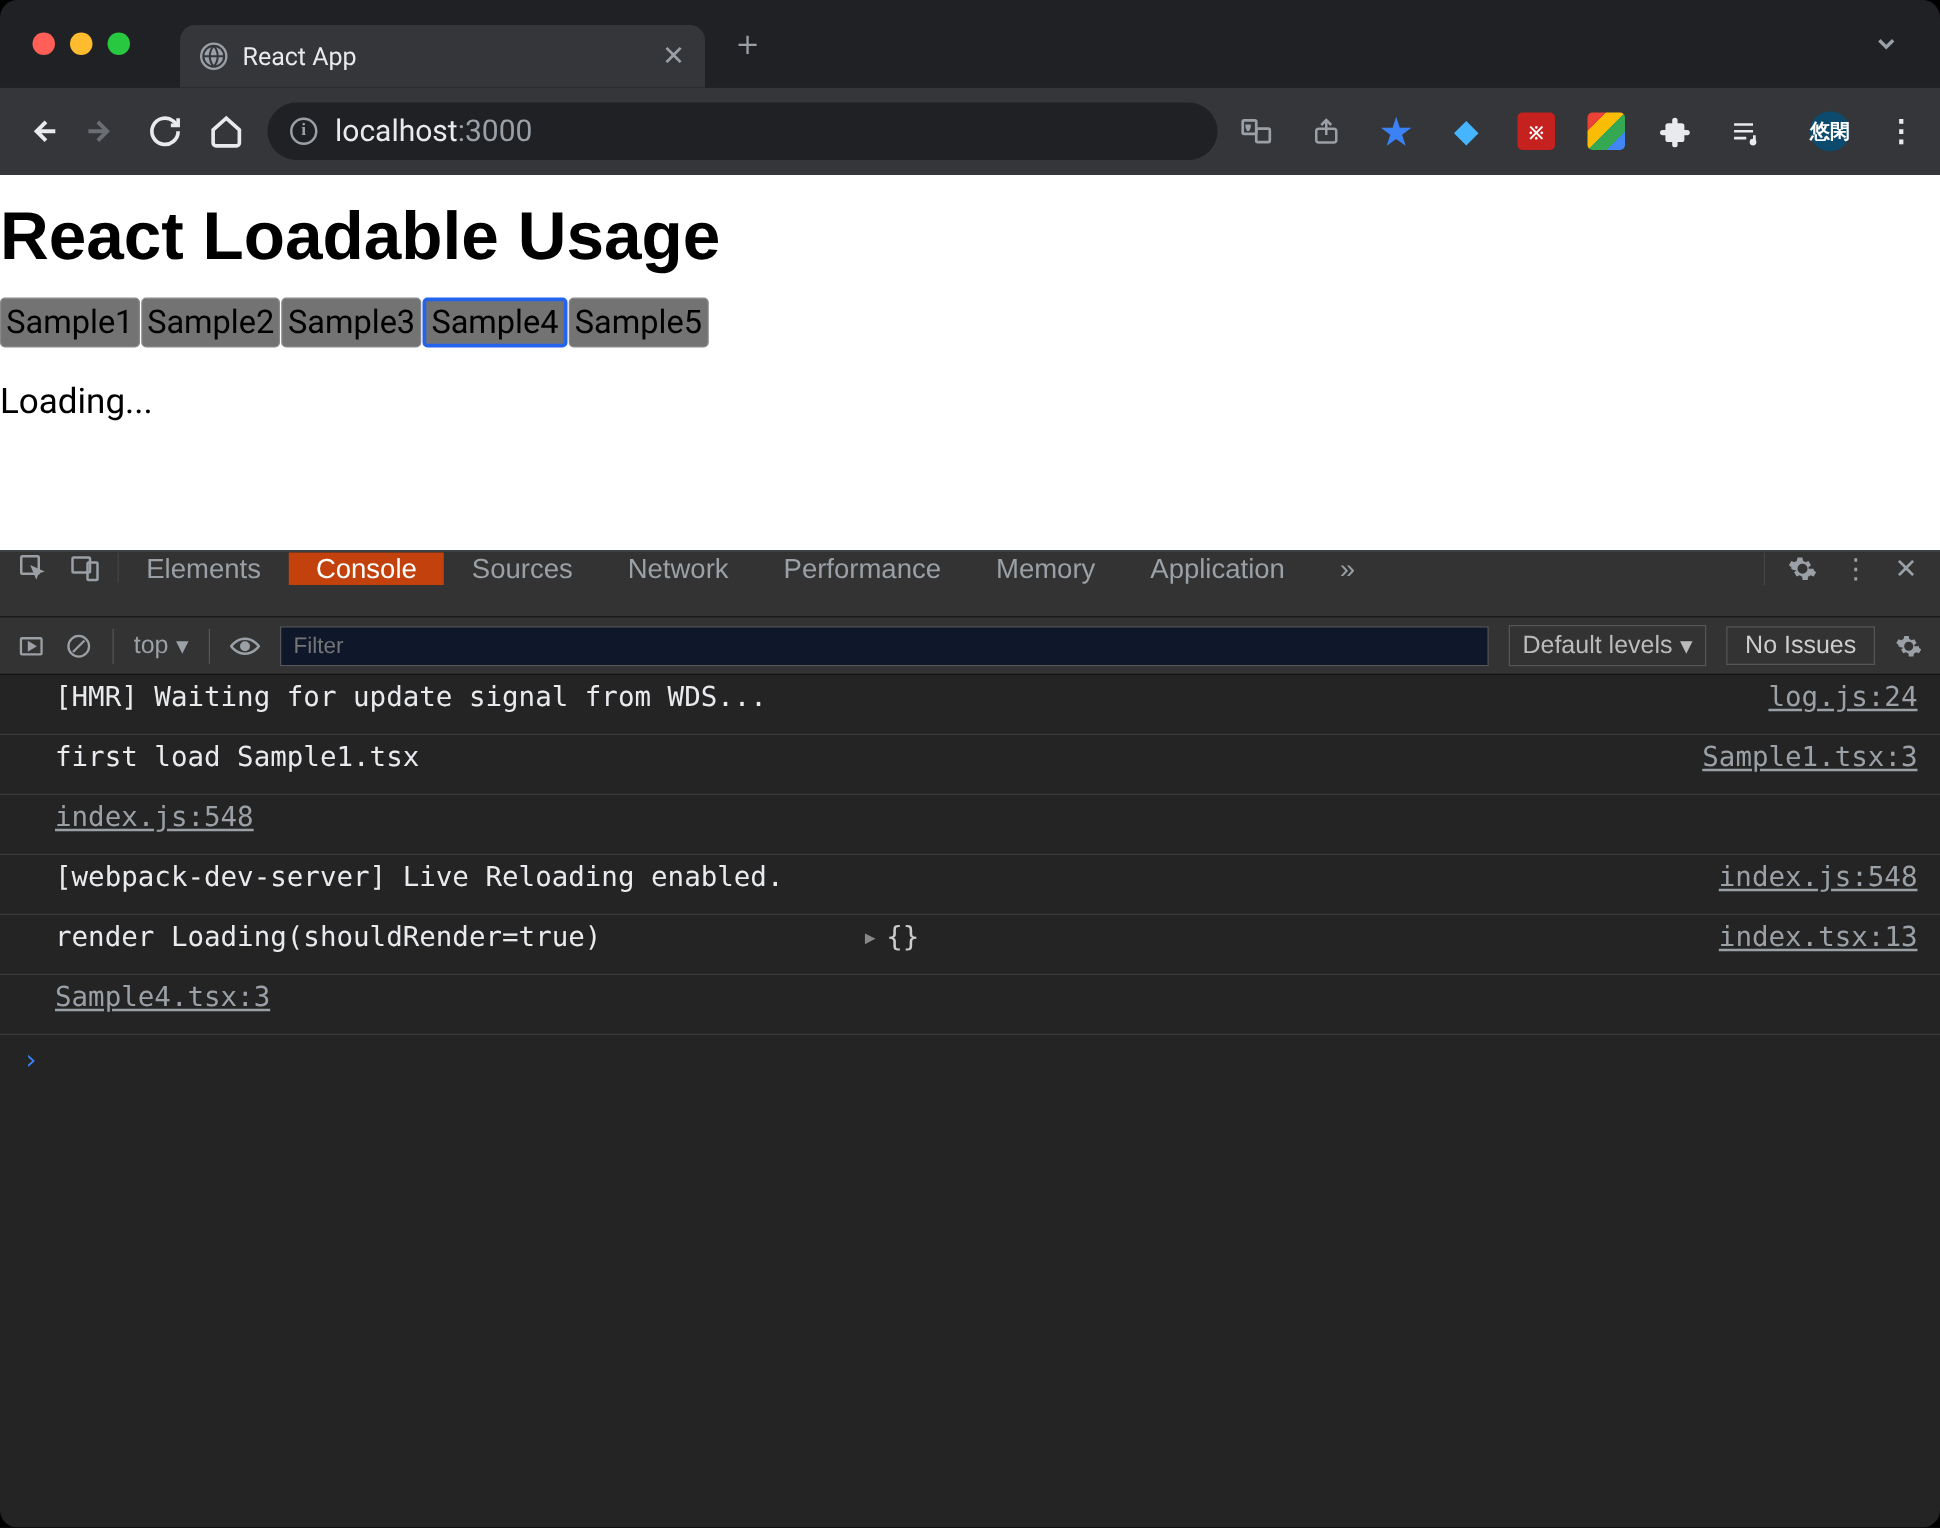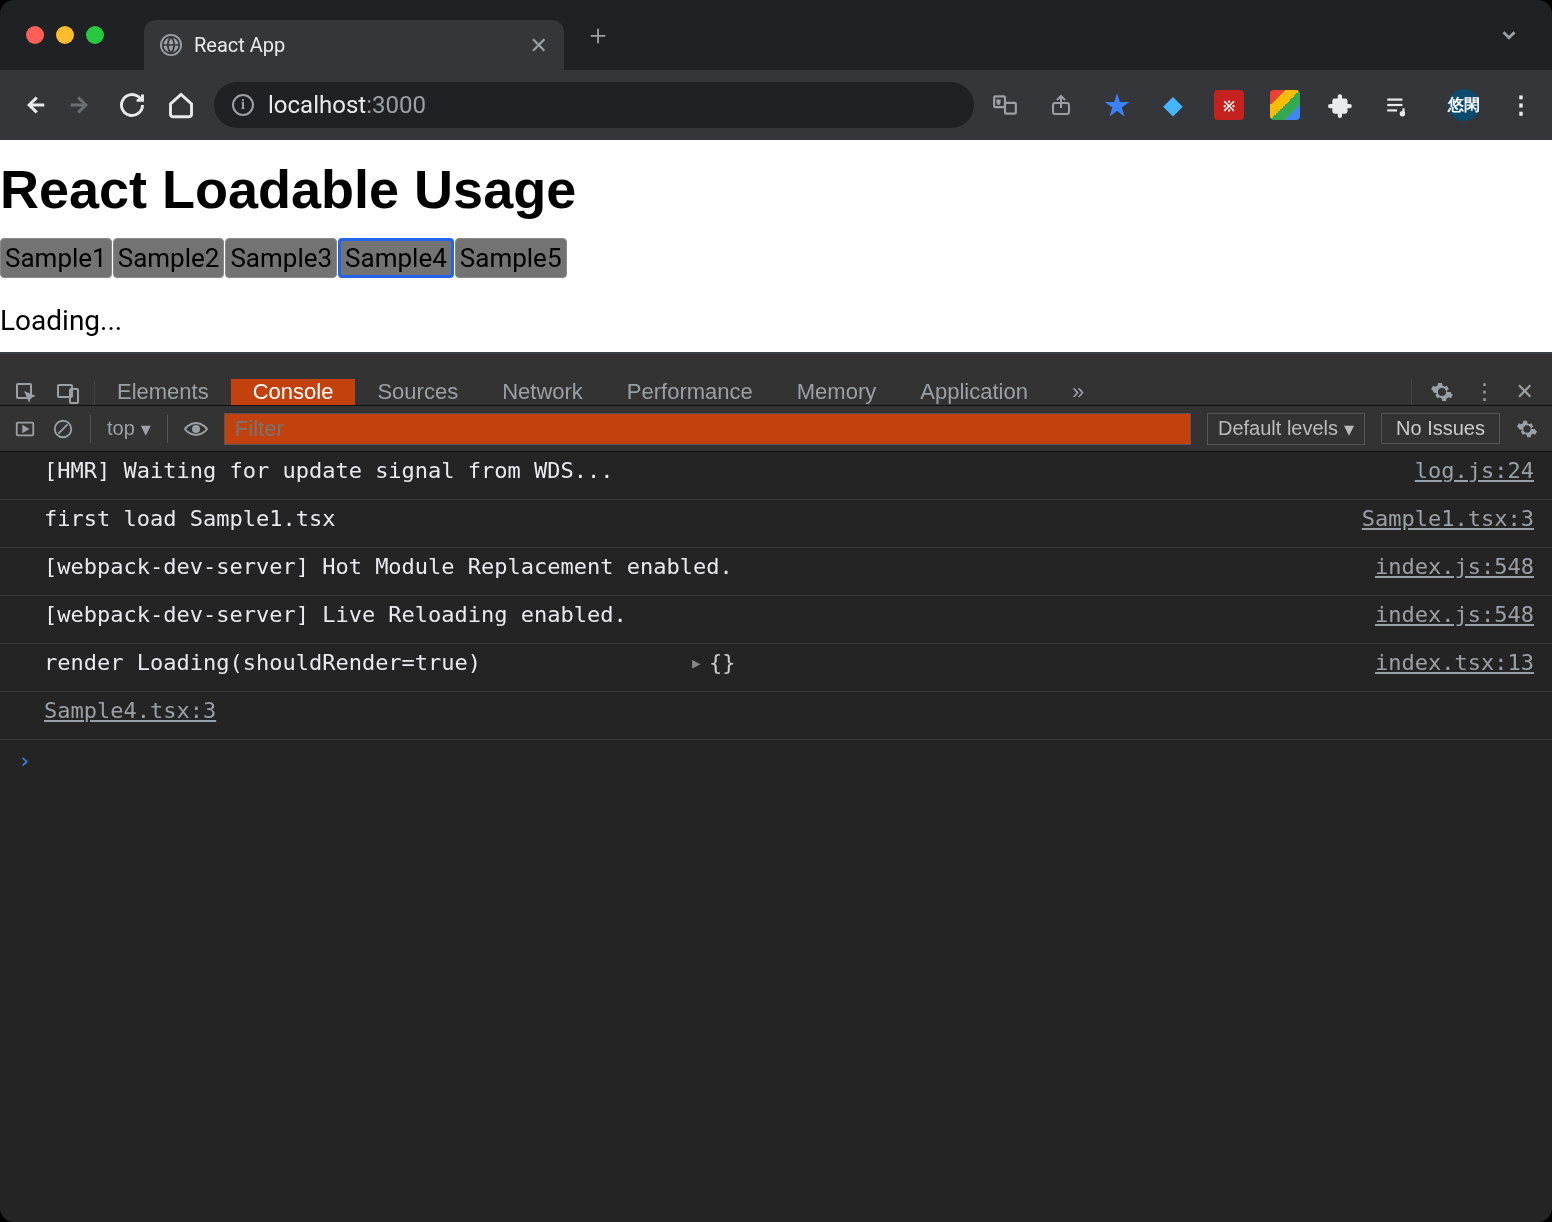--- a/index.html
+++ b/index.html
@@ -40,7 +40,7 @@
   .ext.menu { color:#e8eaed; font-size:24px; }
 
   
-  .page { background: #fff; height: 212px; color: #000; padding: 0; }
+  .page { background: #fff; height: 300px; color: #000; padding: 0; }
   .page h1 { font-size: 54px; font-weight: 800; font-family: "Trebuchet MS","Segoe UI",sans-serif; padding: 18px 0 6px 0;}
   .btnrow { display: flex; gap: 0; padding: 12px 0; }
   .smpbtn { font-size: 26px; font-family: inherit; background: #737373; border: 1px solid #888; border-radius: 4px; padding: 2px 4px; margin-right: 1px; cursor: pointer;}

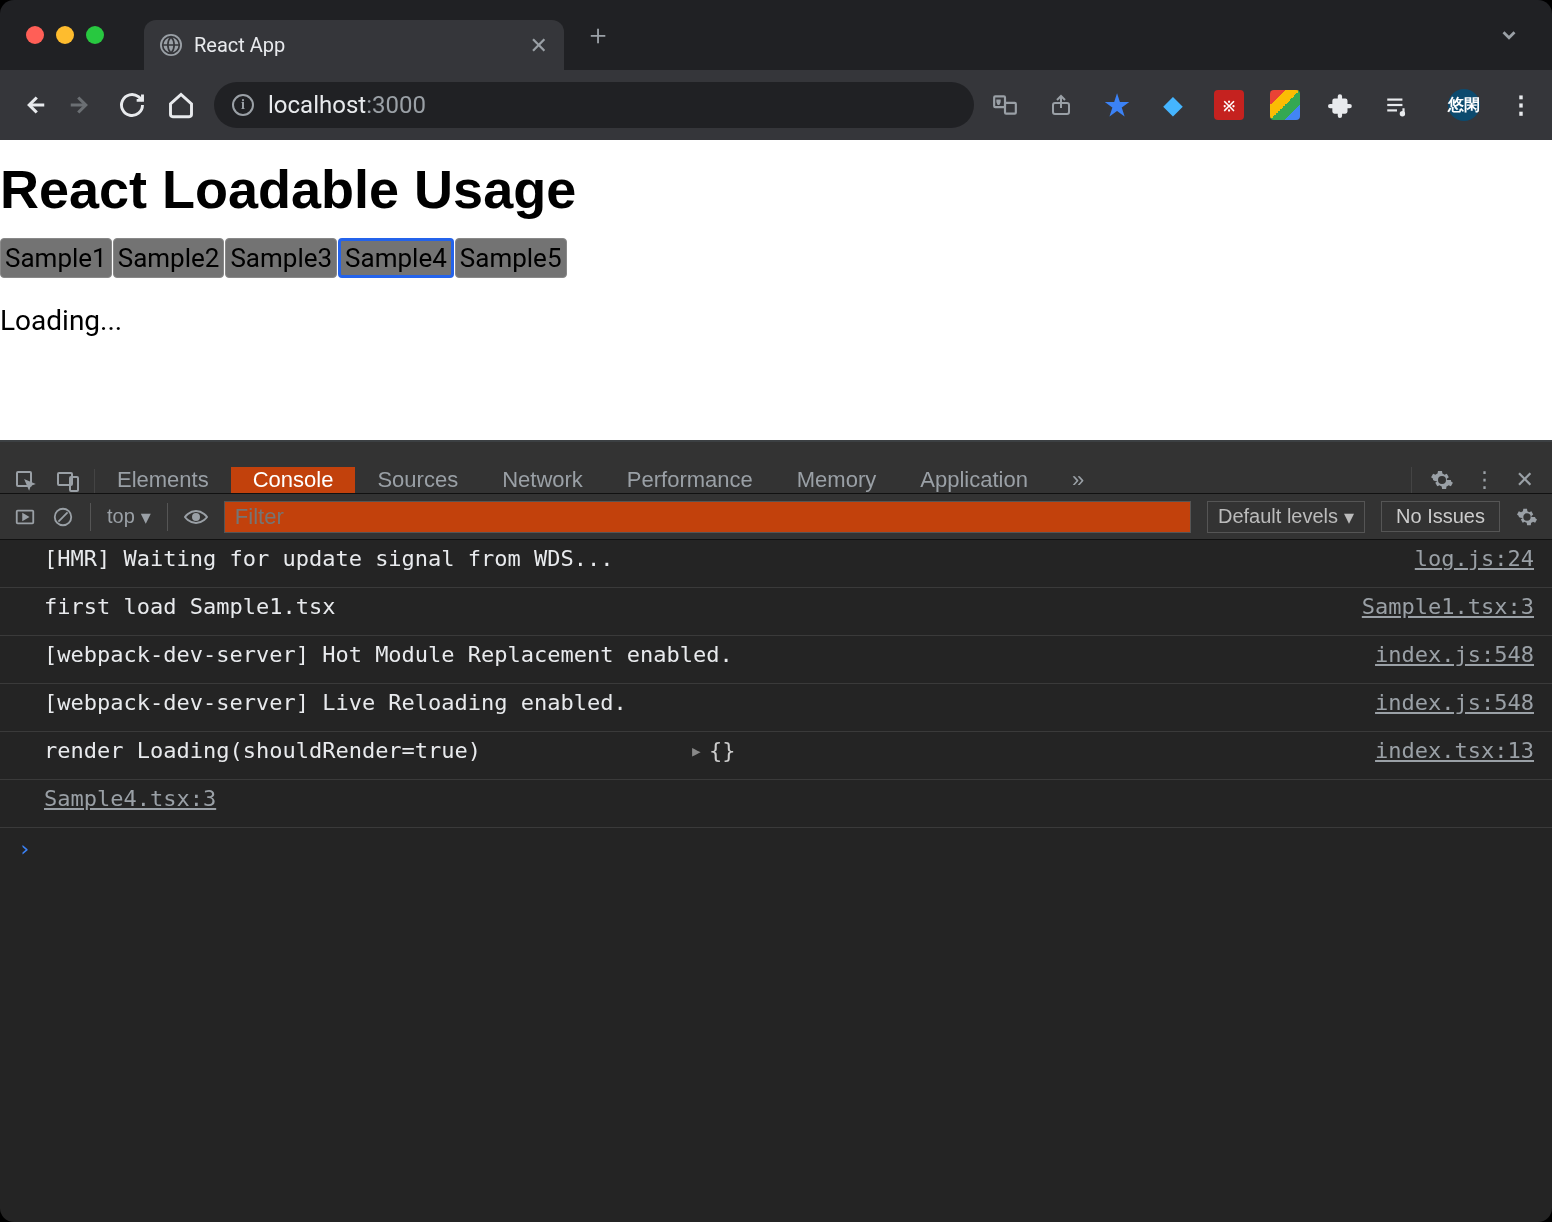--- a/index.html
+++ b/index.html
@@ -49,7 +49,7 @@
 
   
   .devtools { flex: 1; background: #242424; display: flex; flex-direction: column; color: #ccc; font-family: "SF Mono","Menlo","Consolas",monospace; border-top: 2px solid #3c4043;}
-  .dt-tabbar { height: 52px; background: #333; display: flex; align-items: flex-end; border-bottom: 1px solid #111; font-family: -apple-system,BlinkMacSystemFont,sans-serif; font-size: 22px; }
+  .dt-tabbar { height: 52px; background: #333; display: flex; align-items: flex-start; border-bottom: 1px solid #111; font-family: -apple-system,BlinkMacSystemFont,sans-serif; font-size: 22px; }
   .dt-left { display:flex; align-items:center; gap: 18px; padding: 0 14px; border-right: 1px solid #444;}
   .dt-ic { color:#9aa0a6; }
   .dt-tab { padding: 0 22px; display:flex; align-items:center; color:#9aa0a6; cursor:pointer;}

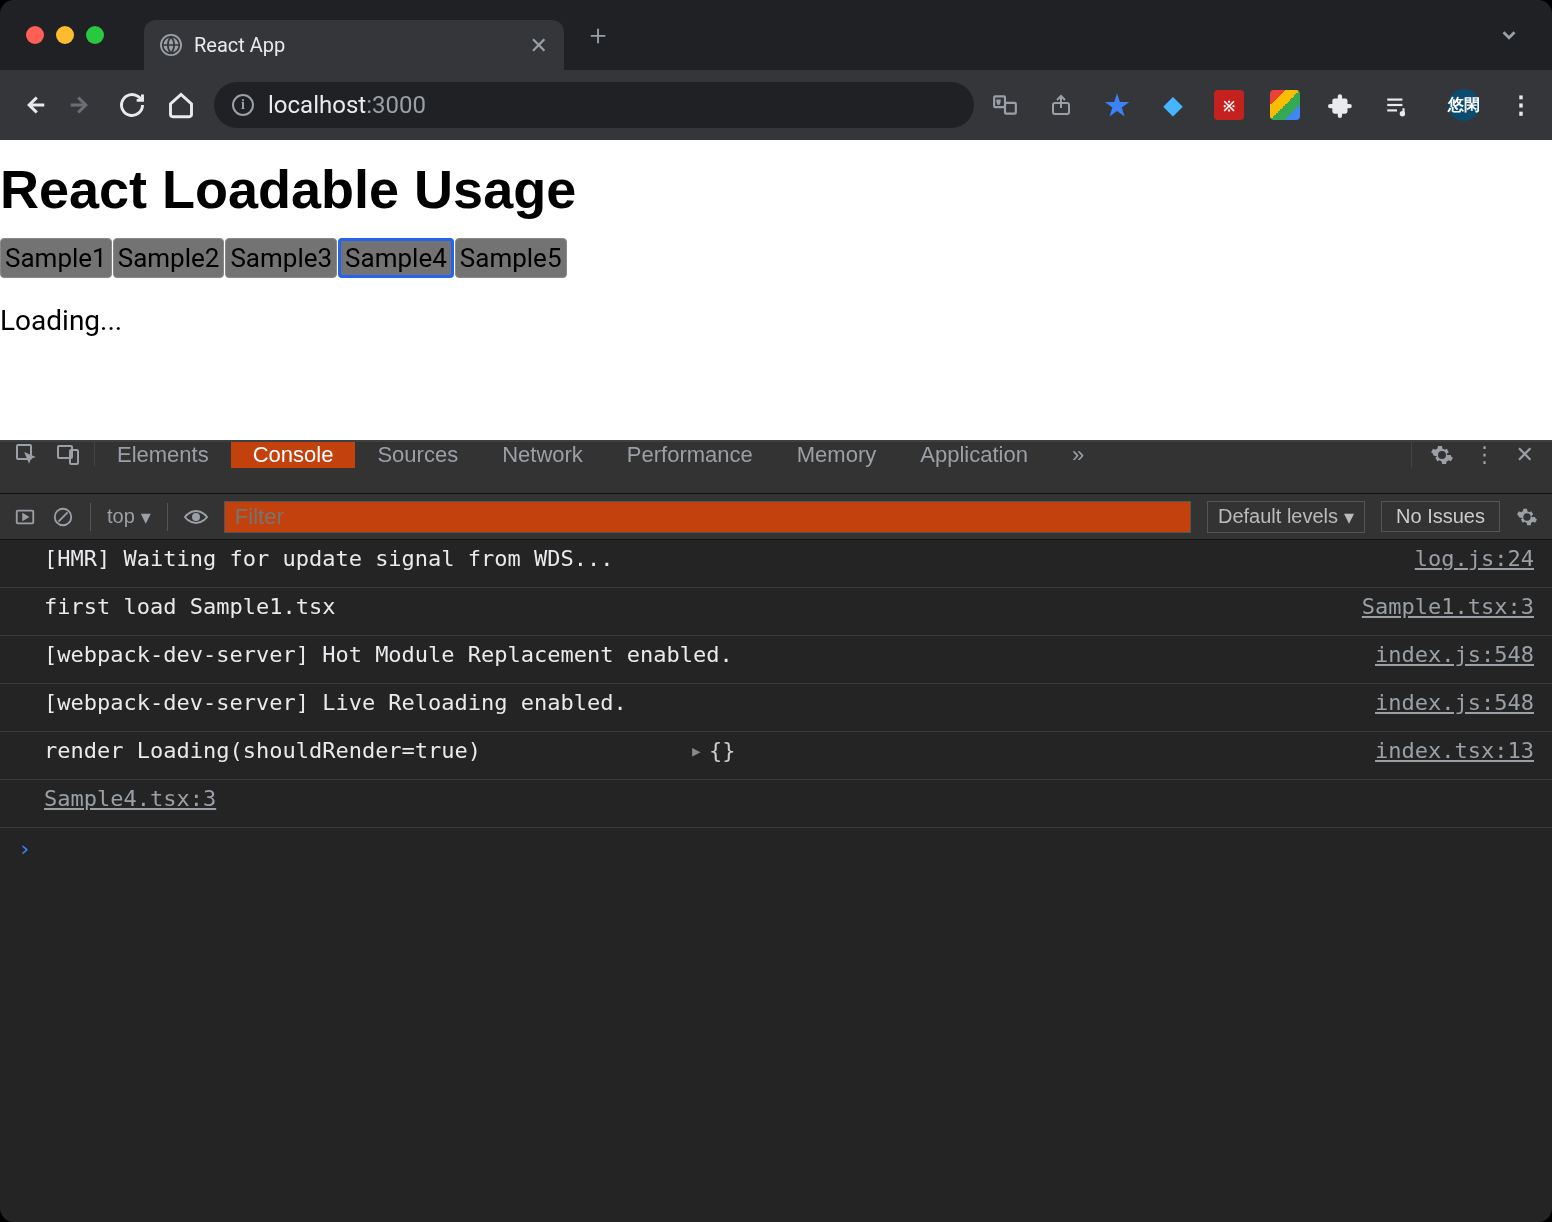--- a/index.html
+++ b/index.html
@@ -59,7 +59,7 @@
   .dt-filterbar { height: 46px; background: #333; display:flex; align-items:center; padding: 0 14px; gap: 16px; border-bottom: 1px solid #111; font-family: -apple-system,sans-serif; font-size: 20px;}
   .dt-filterbar .sep { width:1px; height: 28px; background:#555;}
   .dt-filterbar .top { color:#9aa0a6; display:flex; align-items:center; gap:6px;}
-  .dt-filterbar input { flex:1; background:#c2410c; border:1px solid #555; height:32px; padding:0 10px; color:#ccc; font-size:22px;}
+  .dt-filterbar input { flex:1; background:#0f172a; border:1px solid #555; height:32px; padding:0 10px; color:#ccc; font-size:18px;}
   .dt-filterbar .levels { color:#bbb; border:1px solid #555; padding:3px 10px; display:flex; align-items:center; gap:6px;}
   .dt-filterbar .noissues { color:#ccc; border:1px solid #555; padding:3px 14px;}
 

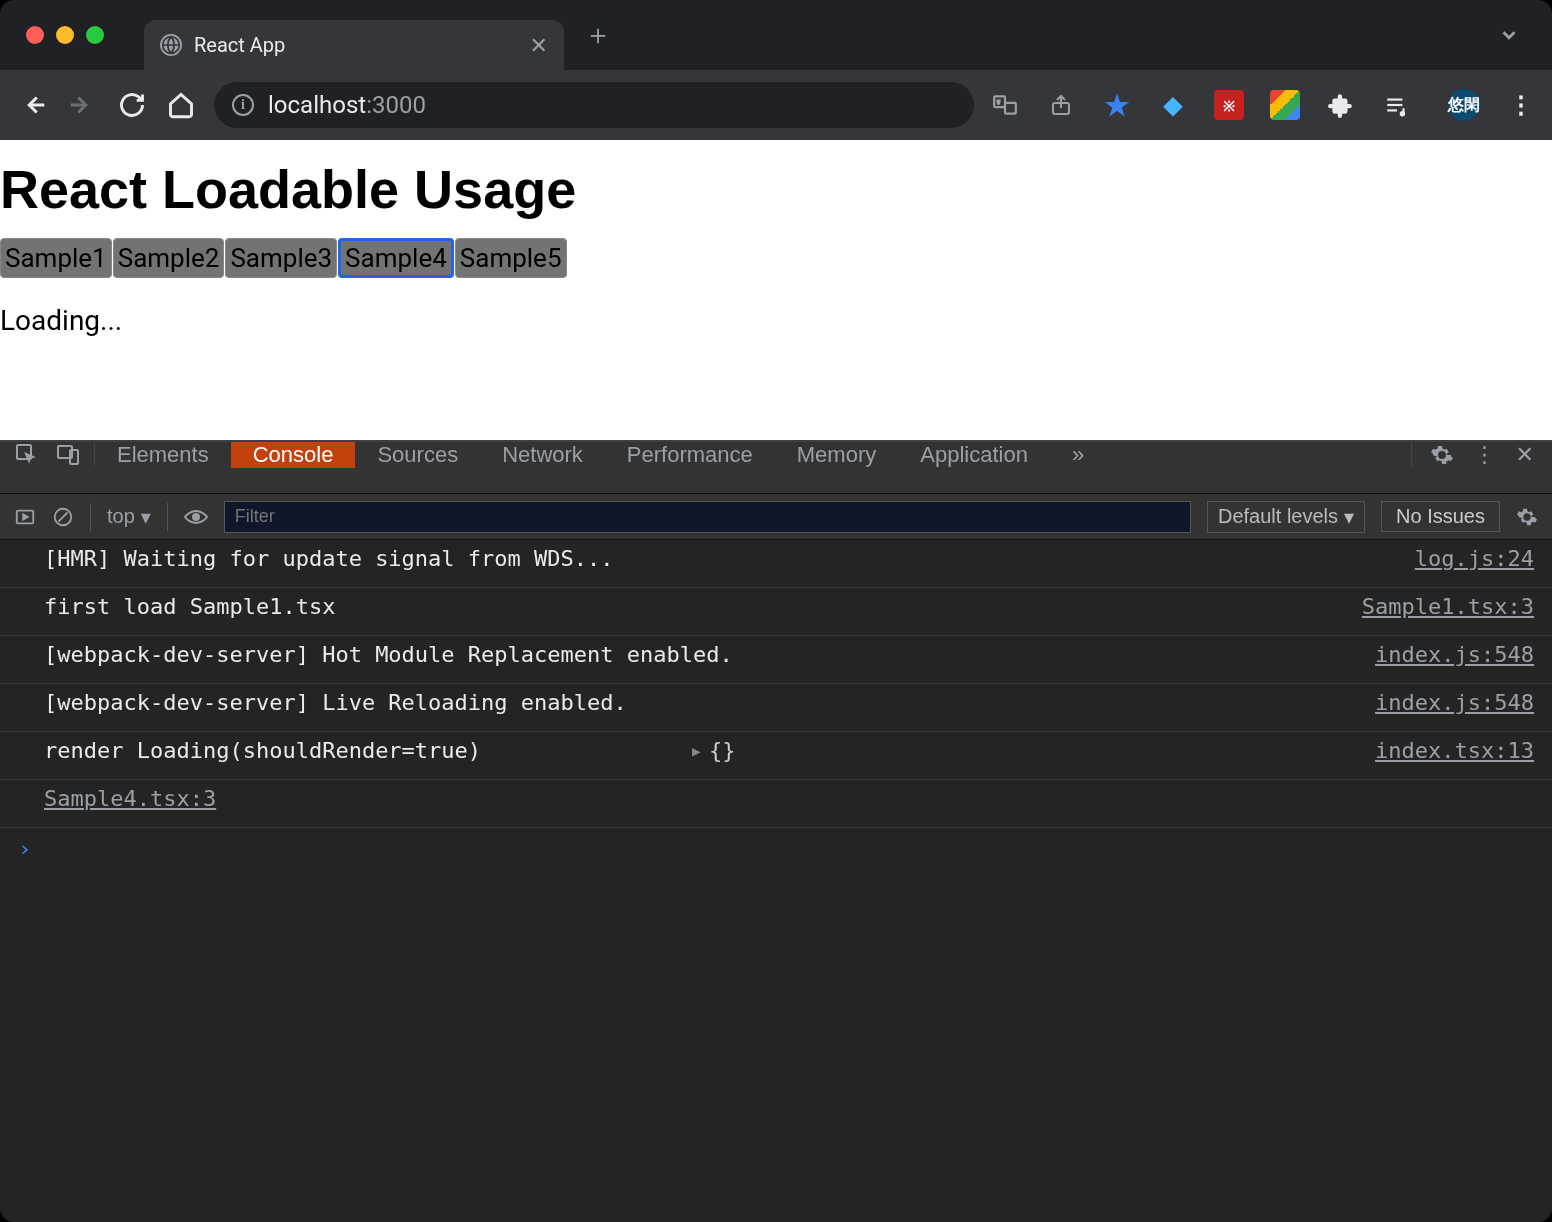--- a/index.html
+++ b/index.html
@@ -260,7 +260,6 @@
           <span class="src">Sample1.tsx:3</span>
         </div>
         <div class="crow">
-          <span class="msg">[webpack-dev-server] Hot Module Replacement enabled.</span>
           <span class="src">index.js:548</span>
         </div>
         <div class="crow">

